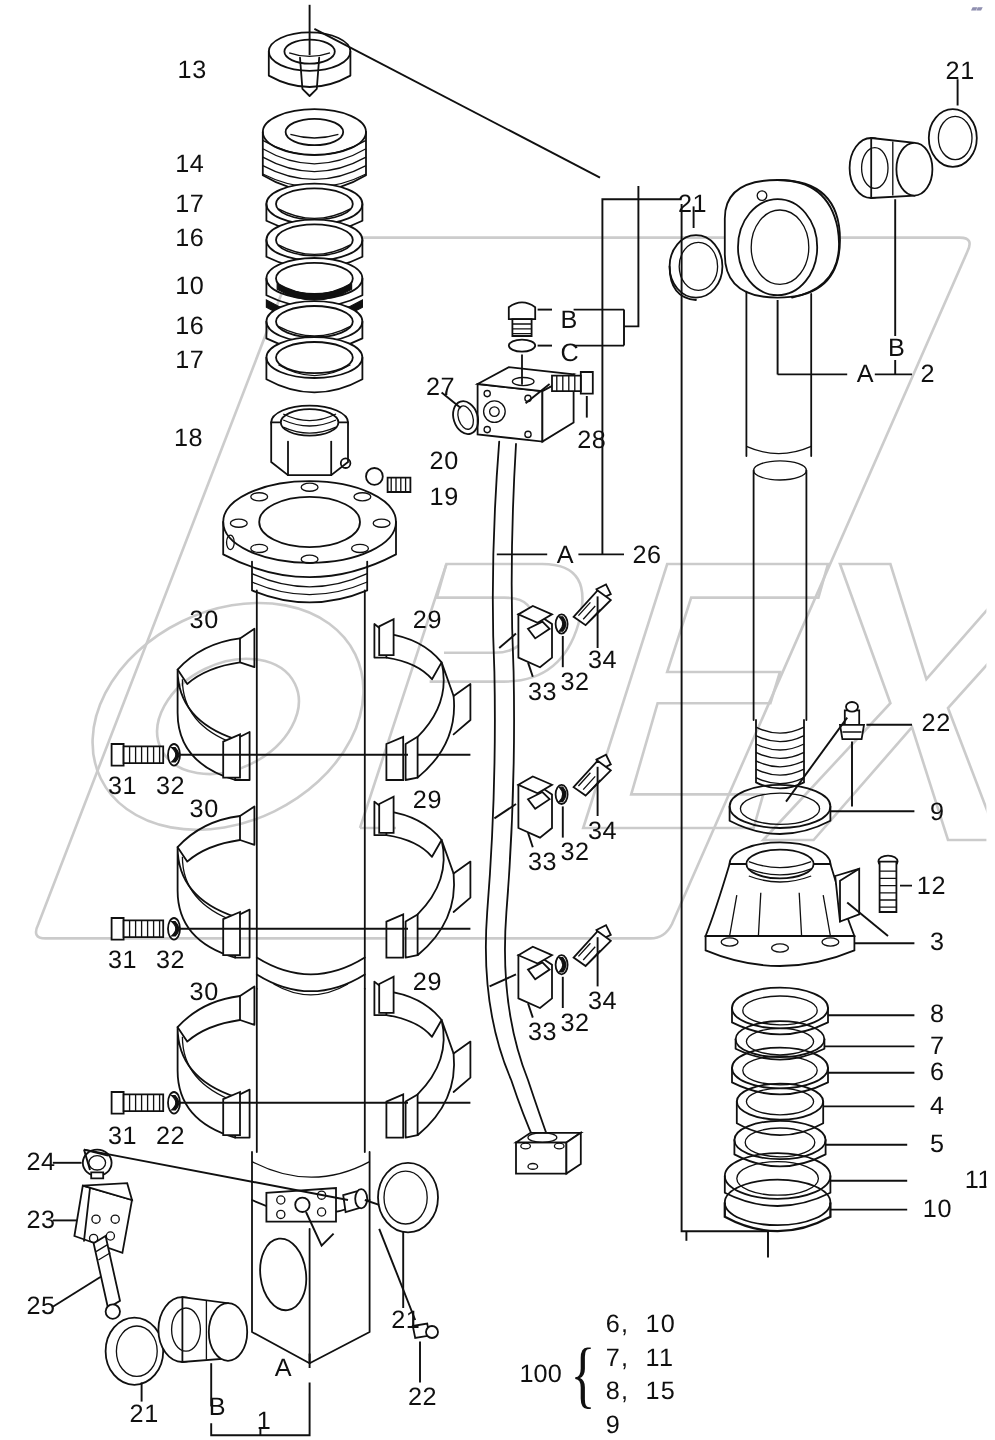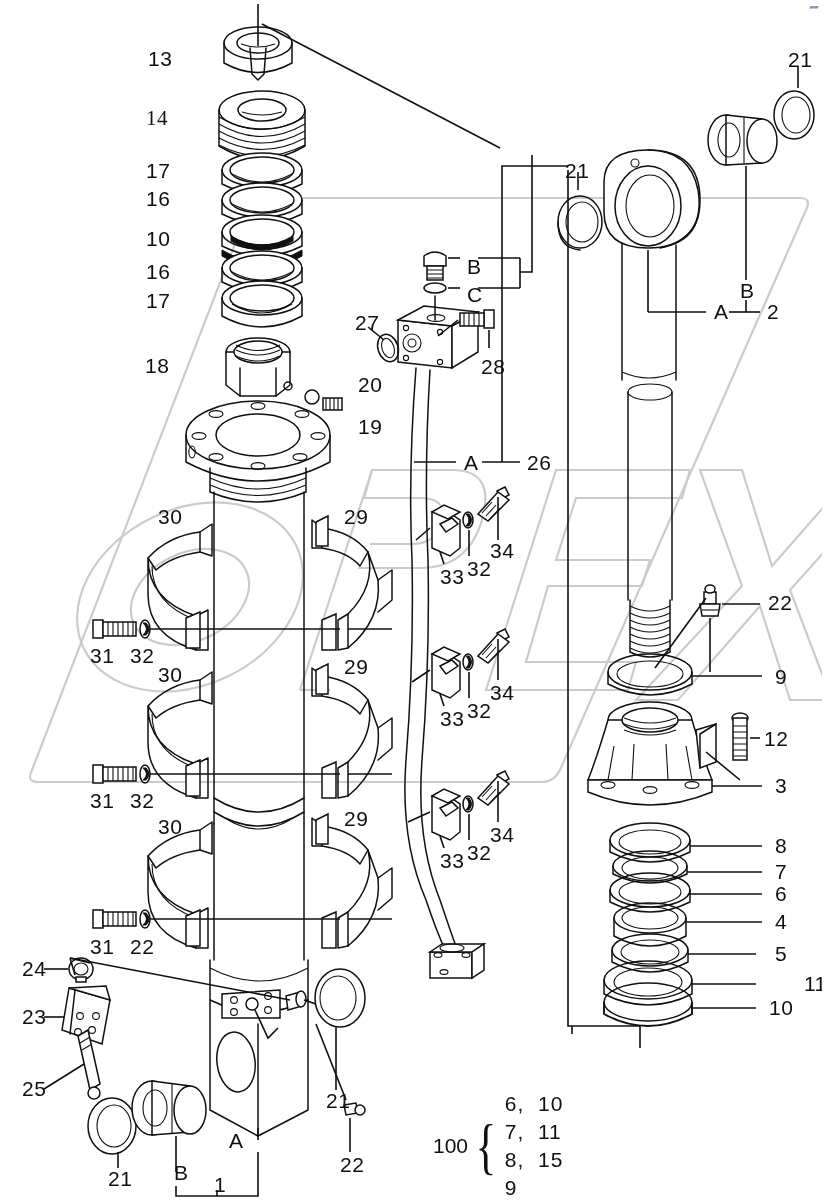--- a/index.html
+++ b/index.html
@@ -644,7 +644,7 @@
   </svg>
 
   <div class="lbl" style="left:148px;top:48px;">13</div>
-  <div class="lbl" style="left:146px;top:108px;font-family:Liberation Serif, serif;">14</div>
+  <div class="lbl" style="left:146px;top:126px;">14</div>
   <div class="lbl" style="left:146px;top:160px;">17</div>
   <div class="lbl" style="left:146px;top:188px;">16</div>
   <div class="lbl" style="left:146px;top:228px;">10</div>

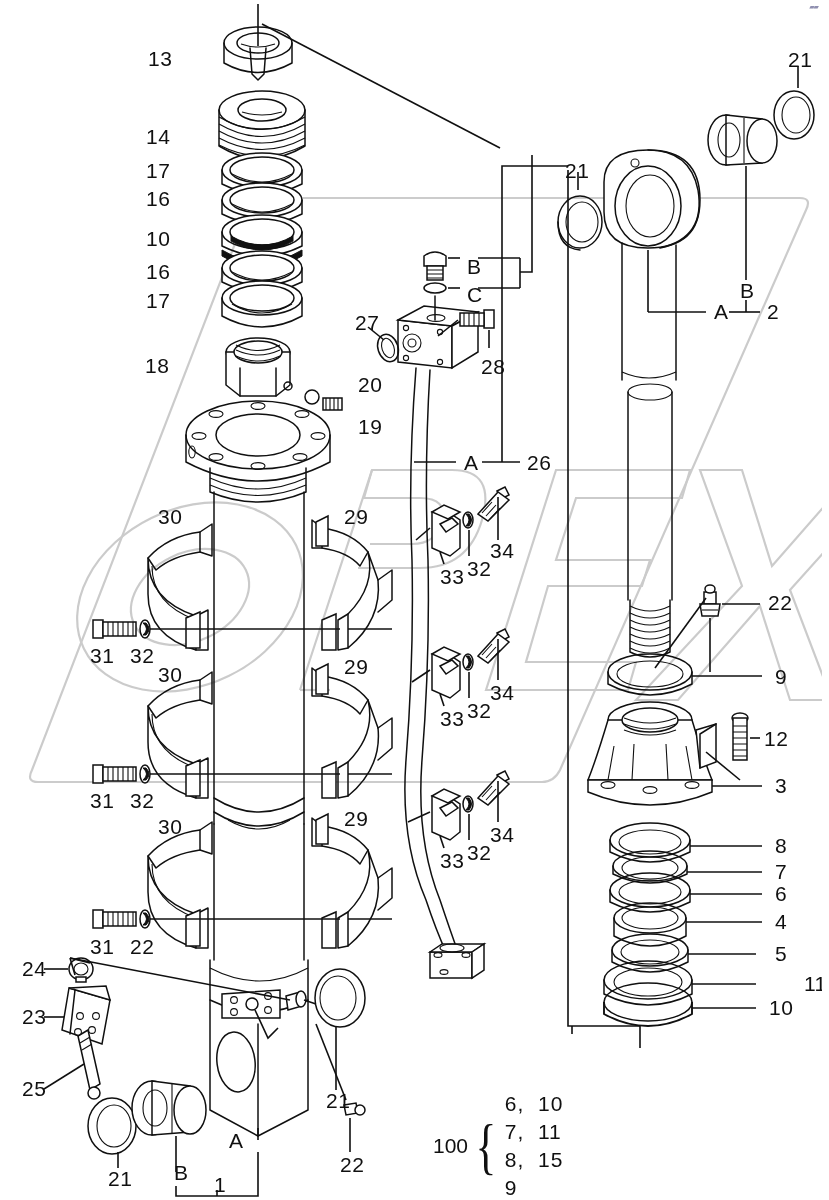--- a/index.html
+++ b/index.html
@@ -652,7 +652,7 @@
   <div class="lbl" style="left:146px;top:290px;">17</div>
   <div class="lbl" style="left:145px;top:355px;">18</div>
   <div class="lbl" style="left:358px;top:374px;">20</div>
-  <div class="lbl" style="left:358px;top:416px;text-align:right;">19</div>
+  <div class="lbl" style="left:358px;top:404px;text-align:right;">19</div>
   <div class="lbl" style="left:355px;top:312px;text-align:center;">27</div>
   <div class="lbl" style="left:467px;top:256px;">B</div>
   <div class="lbl" style="left:467px;top:284px;">C</div>

